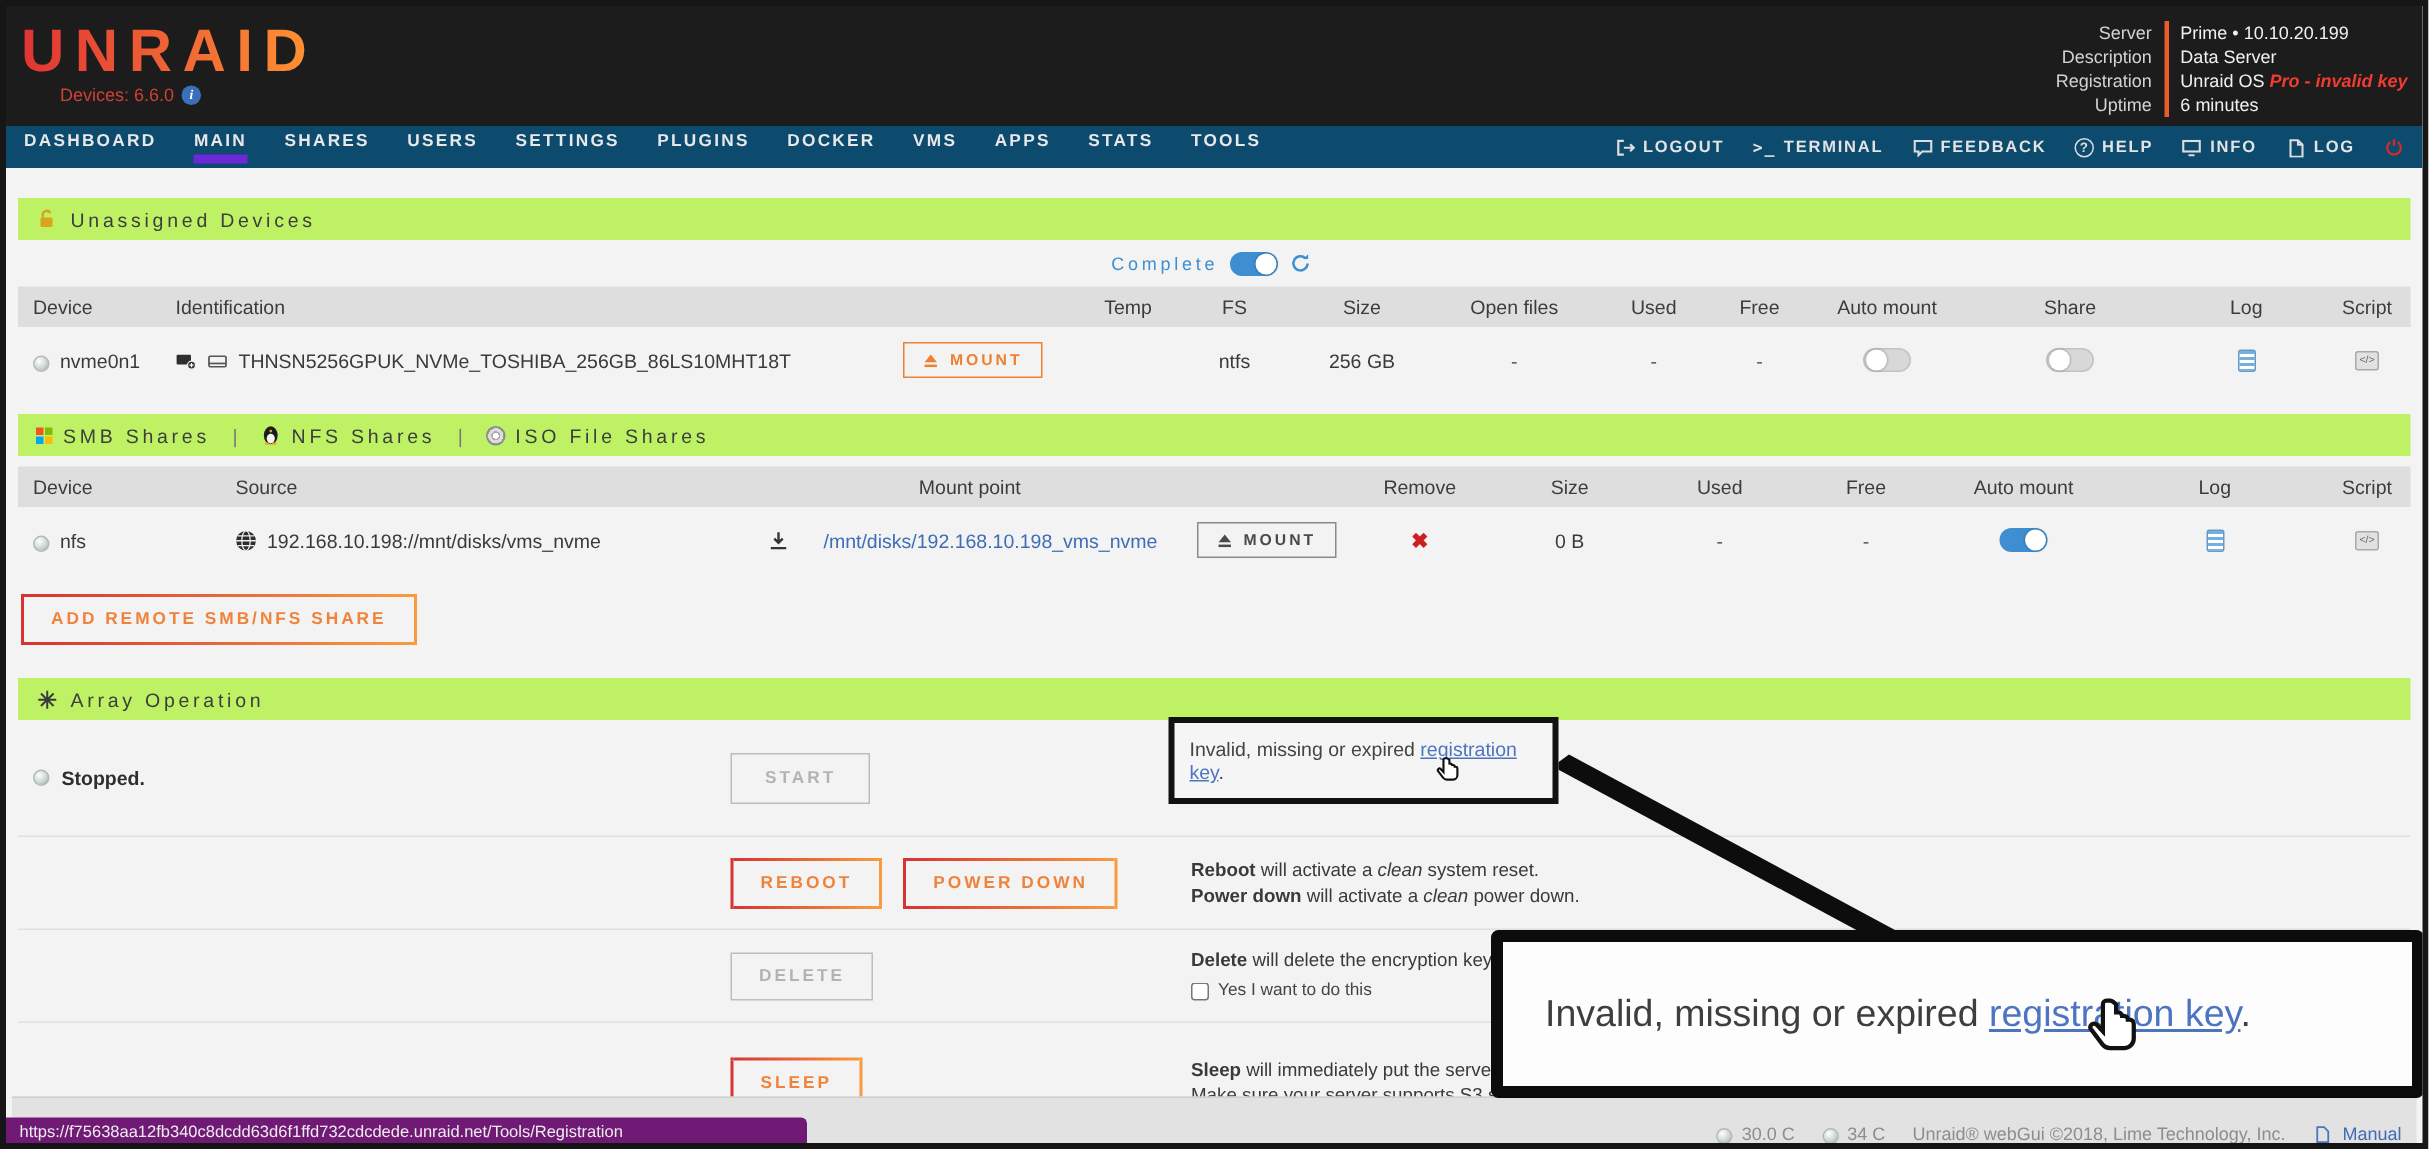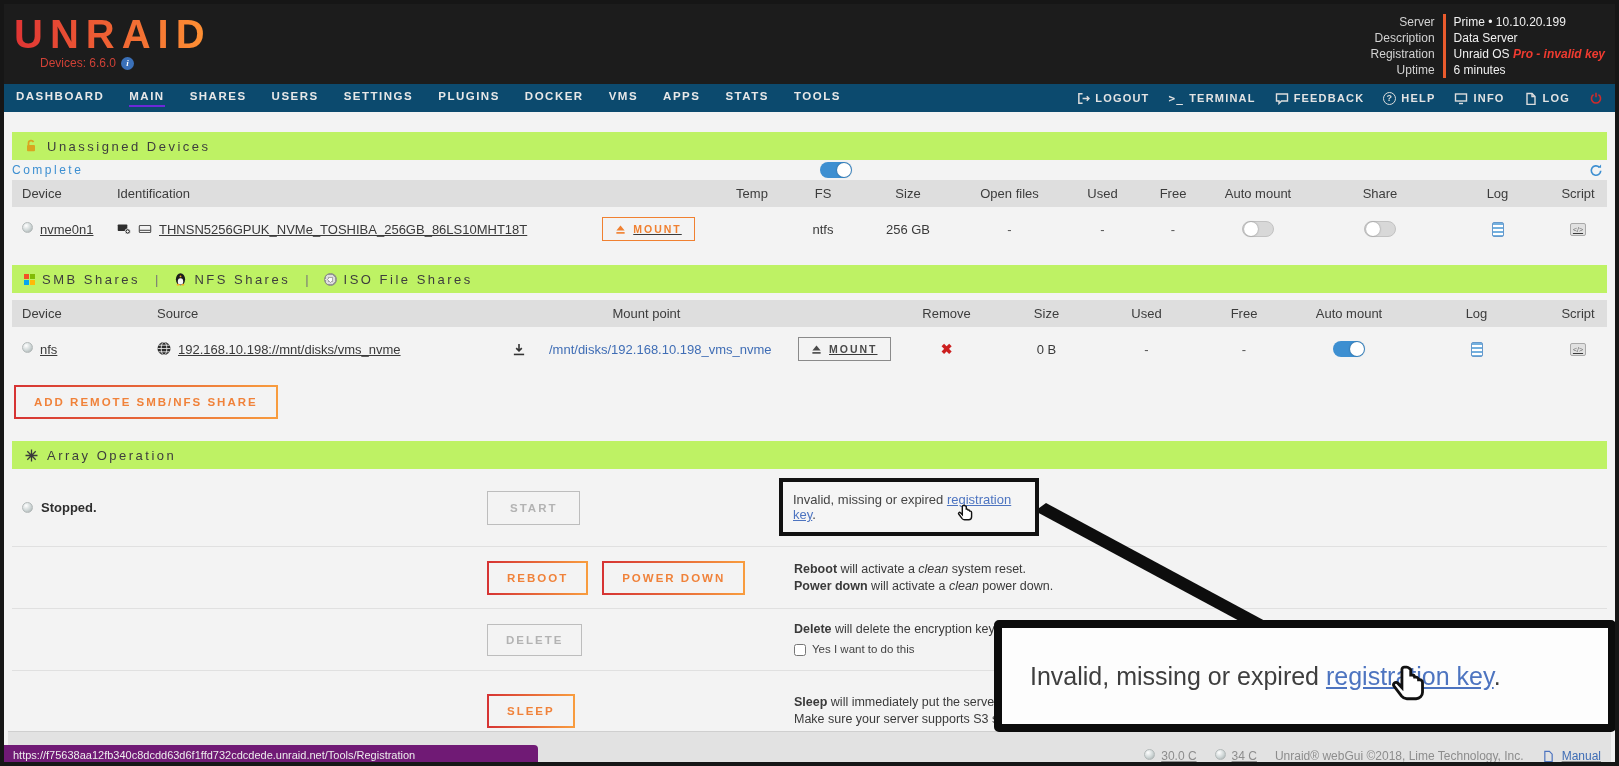--- a/index.html
+++ b/index.html
@@ -28,7 +28,7 @@
             align-items:center; padding:0 12px; }
   .nav-left { display:flex; gap:25px; }
   .nav-left .nav-item { color:#e8e8e8; font-size:11.5px; font-weight:bold; letter-spacing:1.5px; cursor:pointer; }
-  .nav-left .nav-item.active { border-bottom:2px solid #6d28d9; padding-bottom:3px; }
+  .nav-left .nav-item.active { border-bottom:6px solid #6d28d9; padding-bottom:3px; }
   .nav-right { display:flex; gap:19px; align-items:center; }
   .nav-right .nav-tool { color:#e3e3e3; font-size:11px; font-weight:bold; letter-spacing:1.2px;
                          display:flex; align-items:center; gap:5px; cursor:pointer; }

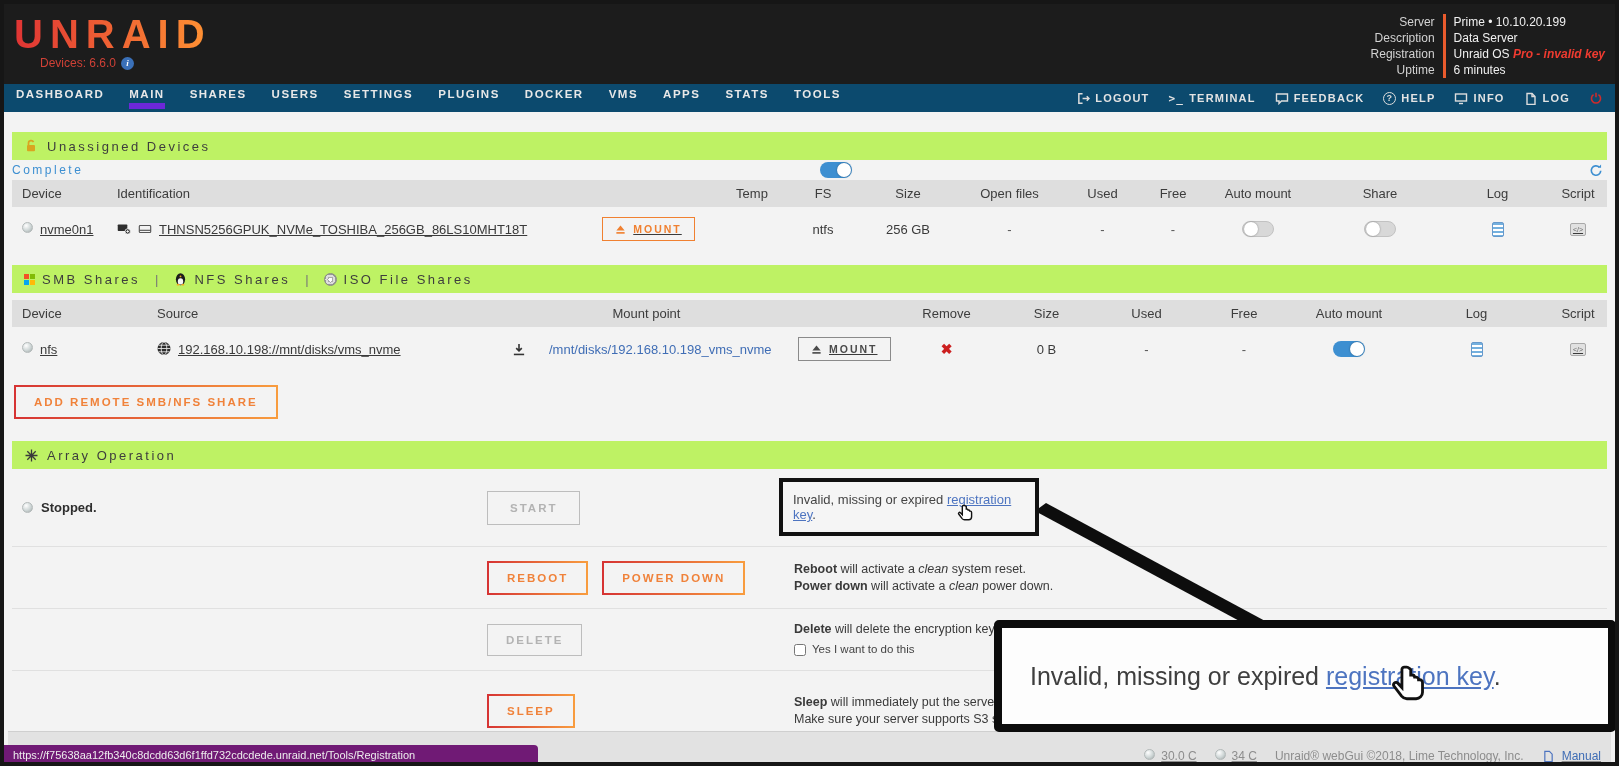--- a/index.html
+++ b/index.html
@@ -48,7 +48,7 @@
   .tabsep { color:#777; margin:0 6px; letter-spacing:0; }
   .share-tab { display:flex; align-items:center; gap:7px; cursor:pointer; }
 
-  .complete-row { height:20px; display:flex; justify-content:space-between; align-items:center;
+  .complete-row { height:31px; display:flex; justify-content:center; align-items:center;
                   gap:8px; padding-right:4px; }
   .complete-lbl { color:#3d8fd1; font-size:12px; letter-spacing:2.5px; }
 

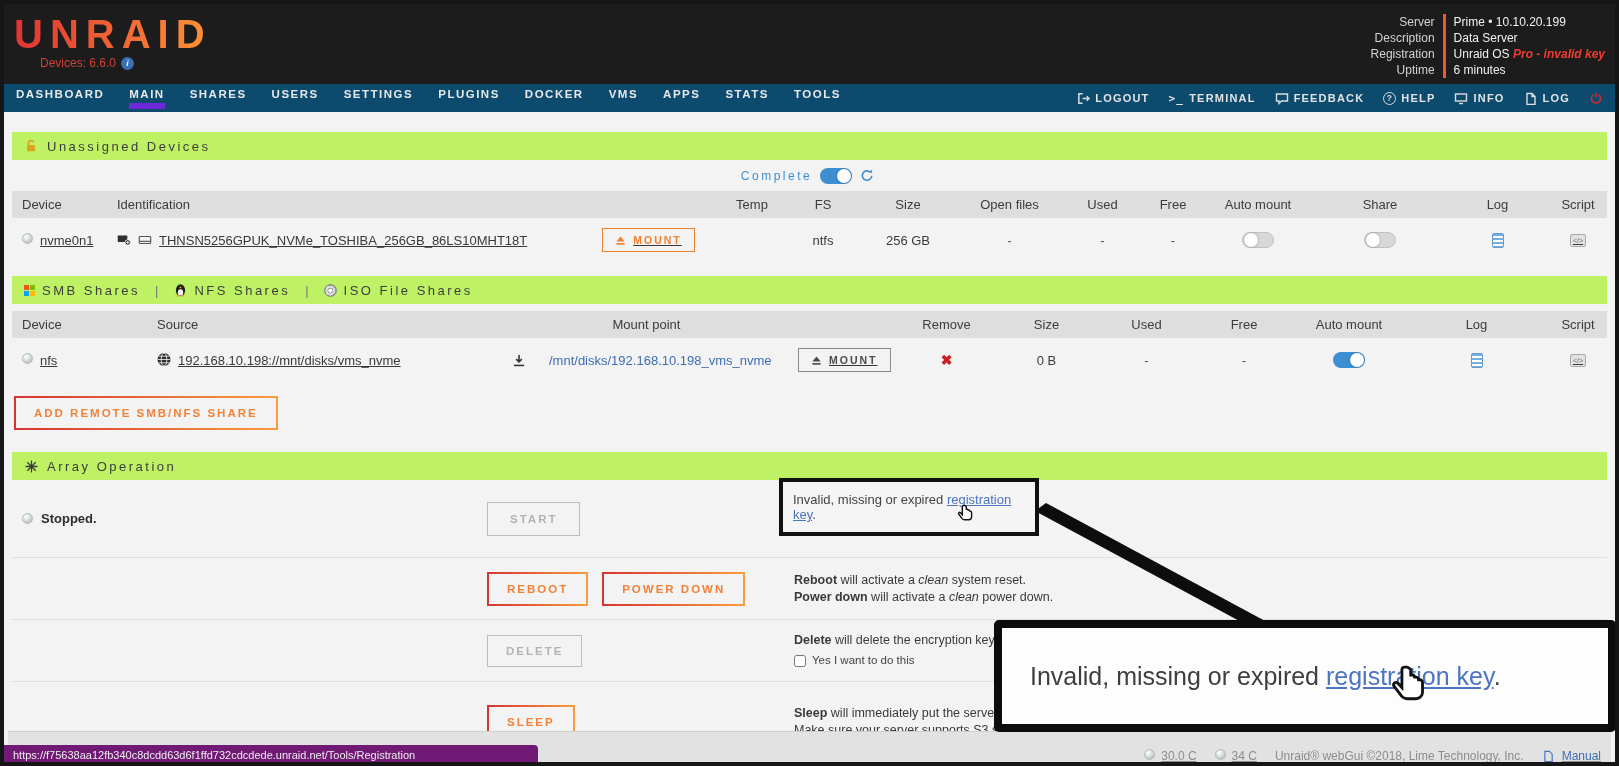--- a/index.html
+++ b/index.html
@@ -68,7 +68,7 @@
   .cell { padding:0 4px; }
   .cL { text-align:left; padding-left:10px; }
   .cC { text-align:center; }
-  .flexc { display:flex; align-items:flex-start; gap:7px;text-decoration:underline; }
+  .flexc { display:flex; align-items:flex-end; gap:7px; }
   .jc { justify-content:center; }
   .link { color:#3f6db5; text-decoration:none; cursor:pointer; }
   .dash { color:#555; }

